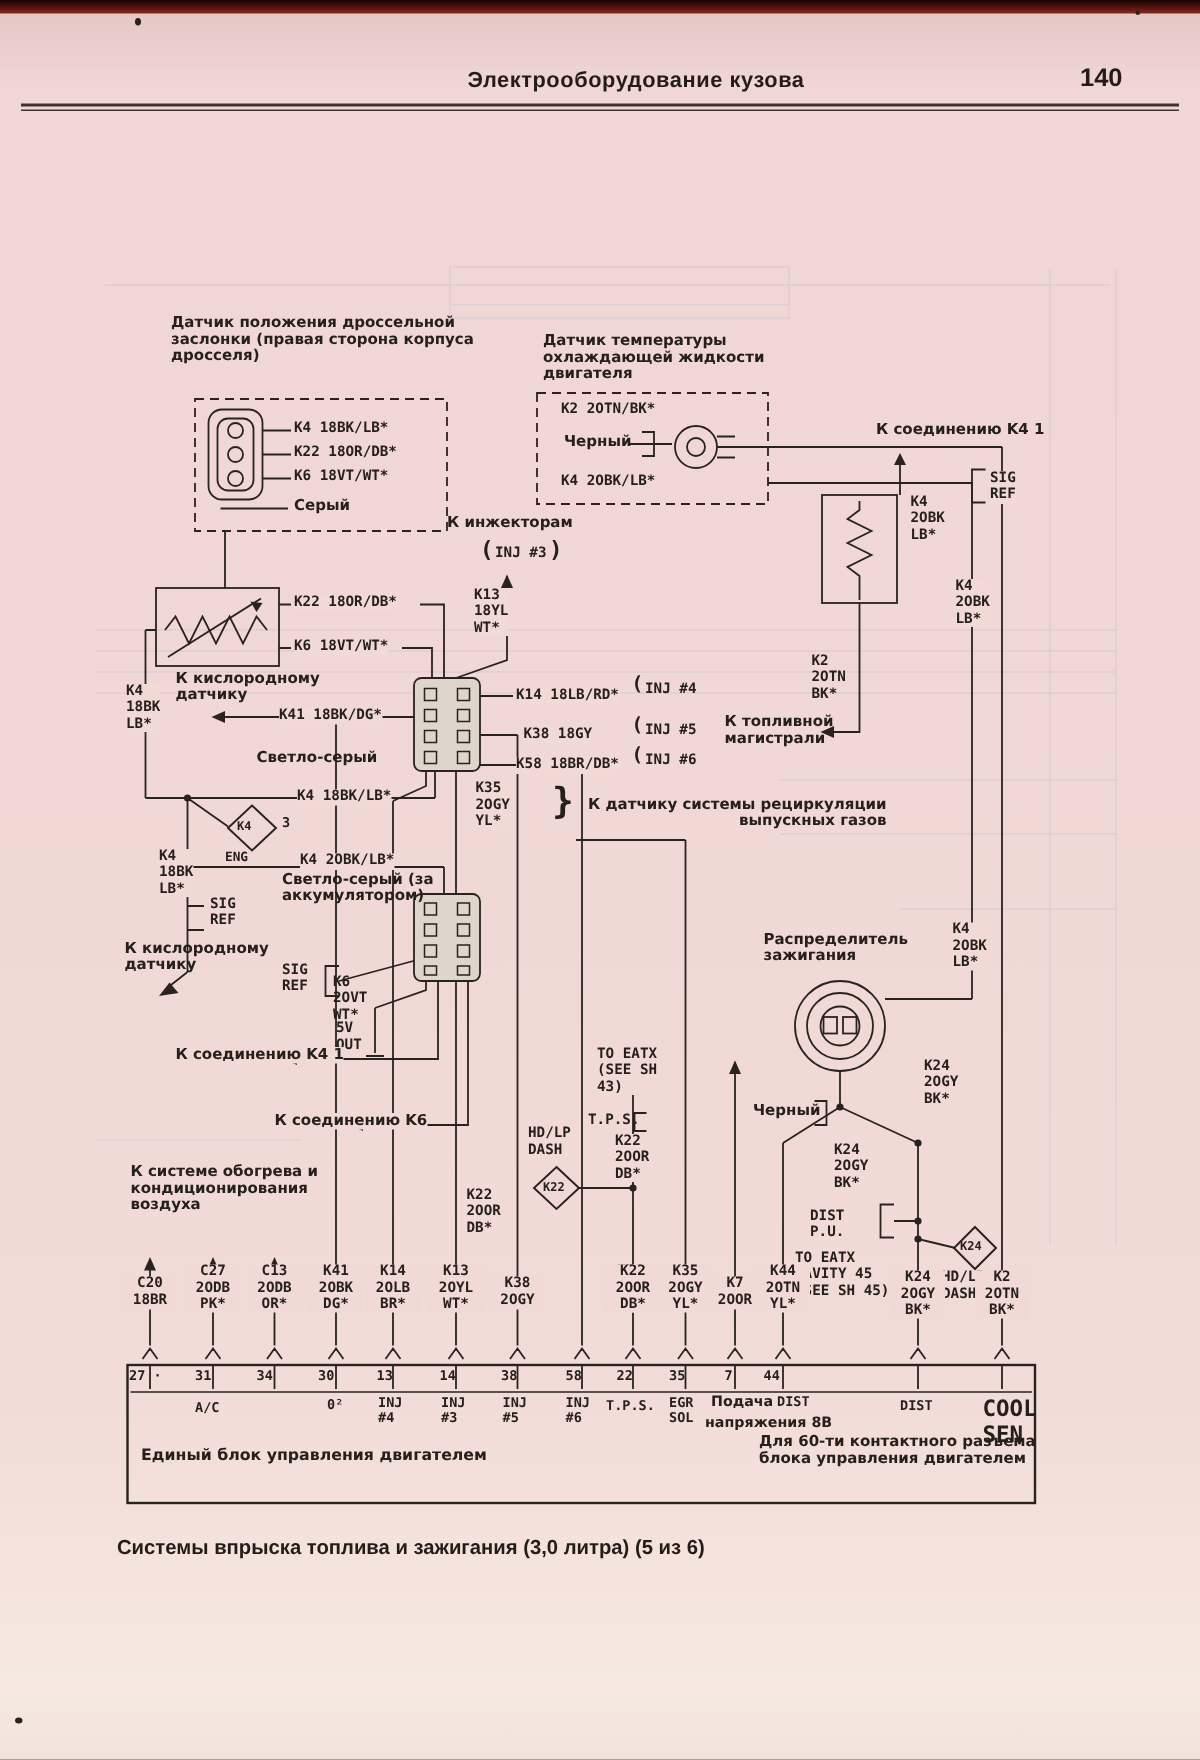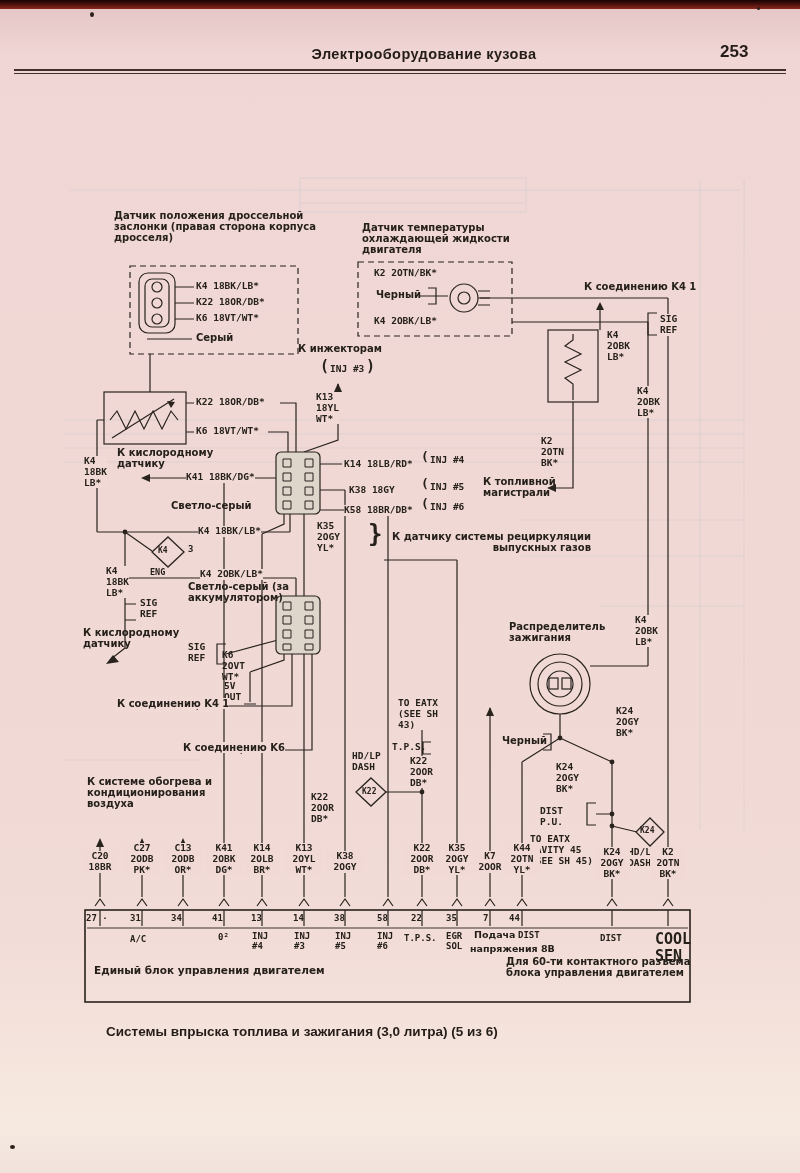--- a/index.html
+++ b/index.html
@@ -33,7 +33,7 @@
   <div class="speck" style="left:10px;top:1145px;width:5px;height:4px;"></div>
 
   <div class="hdr-title">Электрооборудование кузова</div>
-  <div class="hdr-num">253</div>
+  <div class="hdr-num">140</div>
   <div class="rule1"></div>
   <div class="rule2"></div>
 

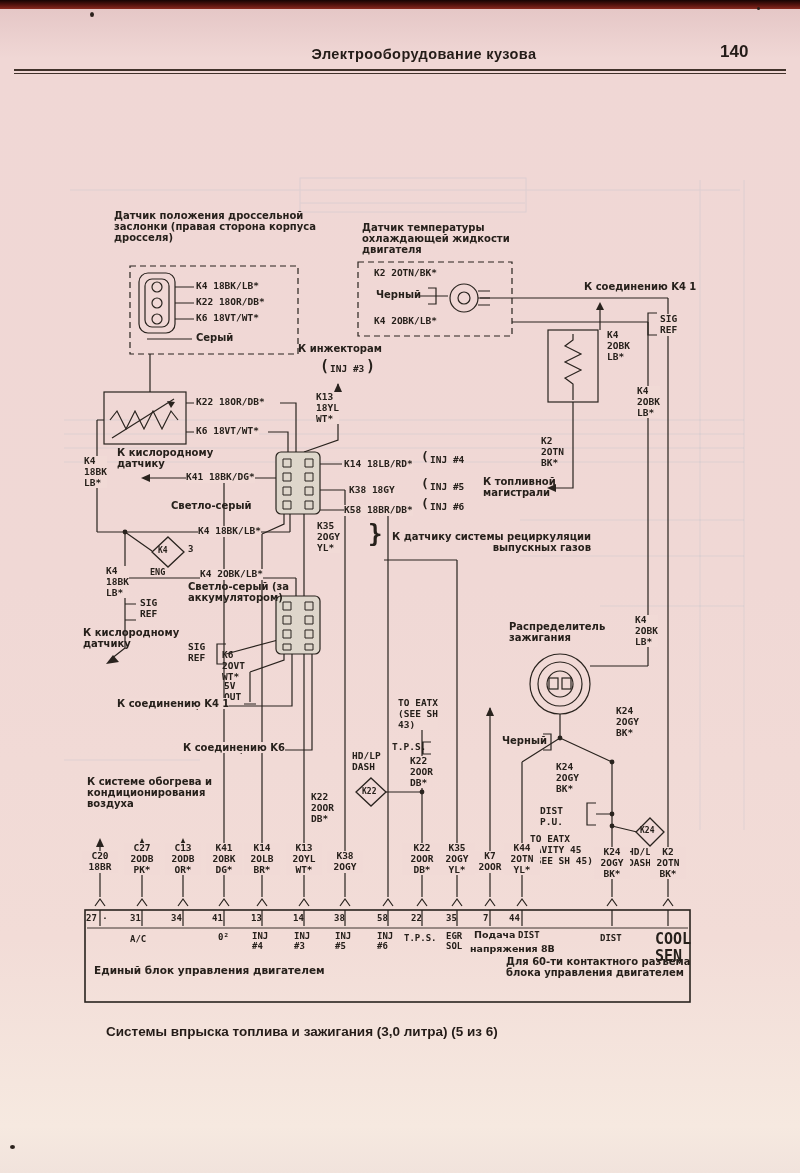--- a/index.html
+++ b/index.html
@@ -324,7 +324,7 @@
       <div class="dlabel" style="left: 86px; top: 913px; font-size: 9px;">27 ·</div>
       <div class="dlabel" style="left: 130px; top: 913px; font-size: 9px;">31</div>
       <div class="dlabel" style="left: 171px; top: 913px; font-size: 9px;">34</div>
-      <div class="dlabel" style="left: 212px; top: 913px; font-size: 9px;">41</div>
+      <div class="dlabel" style="left: 212px; top: 913px; font-size: 9px;">30</div>
       <div class="dlabel" style="left: 251px; top: 913px; font-size: 9px;">13</div>
       <div class="dlabel" style="left: 293px; top: 913px; font-size: 9px;">14</div>
       <div class="dlabel" style="left: 334px; top: 913px; font-size: 9px;">38</div>

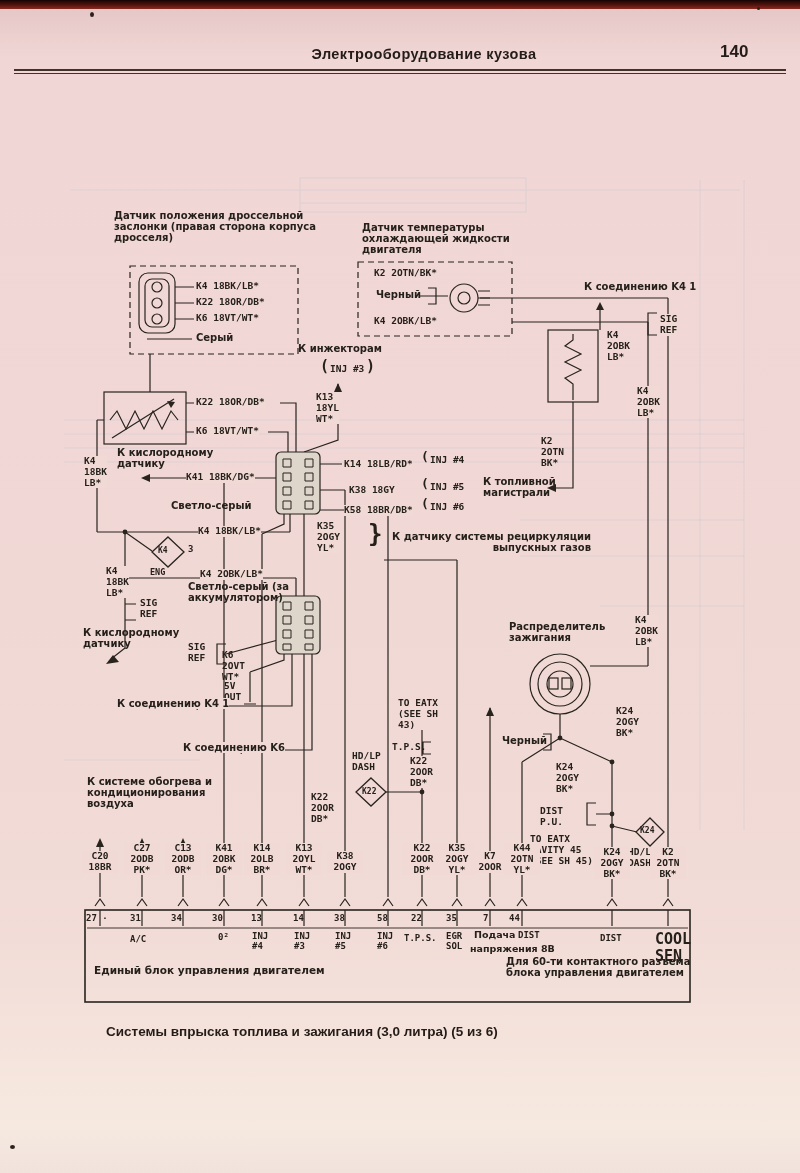--- a/index.html
+++ b/index.html
@@ -15,7 +15,7 @@
     font-weight:700;font-size:17px;color:#241c18;}
   .rule1{position:absolute;left:14px;width:772px;top:69px;height:2px;background:#41322b;}
   .rule2{position:absolute;left:14px;width:772px;top:73px;height:1px;background:#41322b;}
-  .caption{position:absolute;left:106px;top:1024px;font-family:"Liberation Sans",sans-serif;
+  .caption{position:absolute;left:78px;top:1024px;font-family:"Liberation Sans",sans-serif;
     font-weight:700;font-size:13.5px;color:#241c18;}
   .wires{position:absolute;left:0;top:0;}
   .dlabel{position:absolute;font-family:"DejaVu Sans Mono",monospace;font-weight:700;

